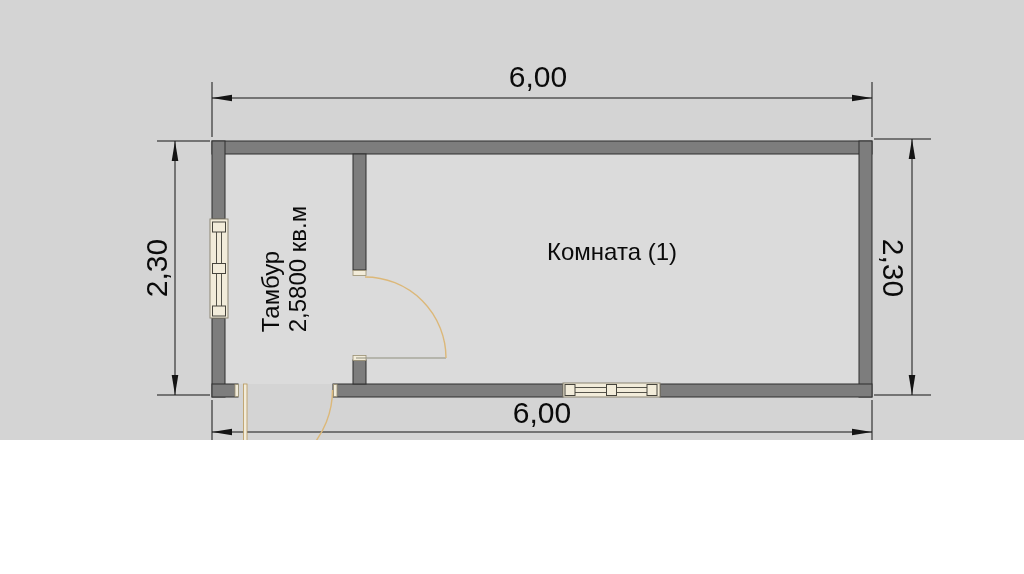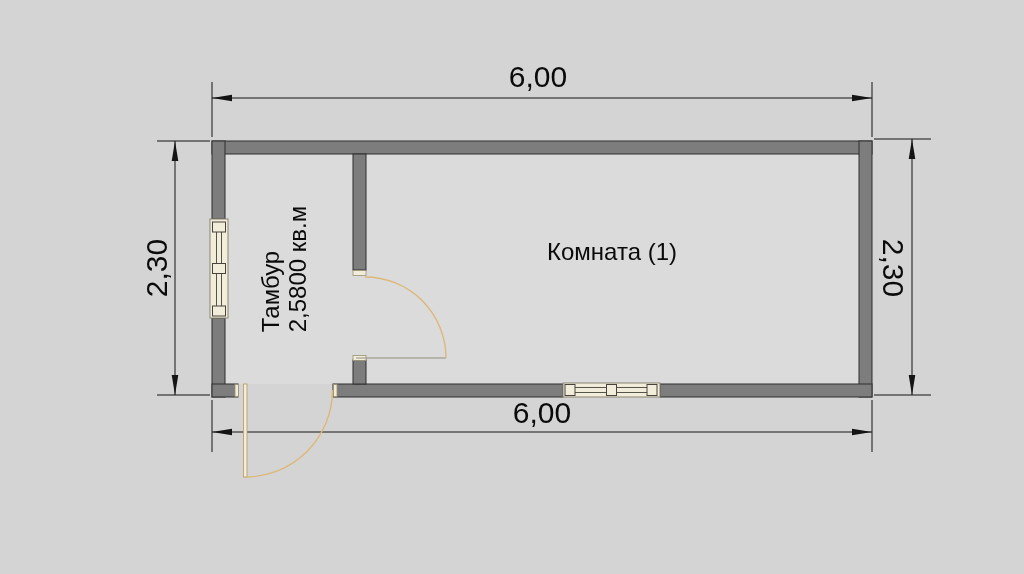--- a/index.html
+++ b/index.html
@@ -5,7 +5,7 @@
   html,body { margin:0; padding:0; }
   .canvas {
     position:relative;
-    width:1024px; height:574px;
+    width:1024px; height:440px;
     background:#d4d4d4;
     font-family:"Liberation Sans", sans-serif;
     overflow:hidden;

